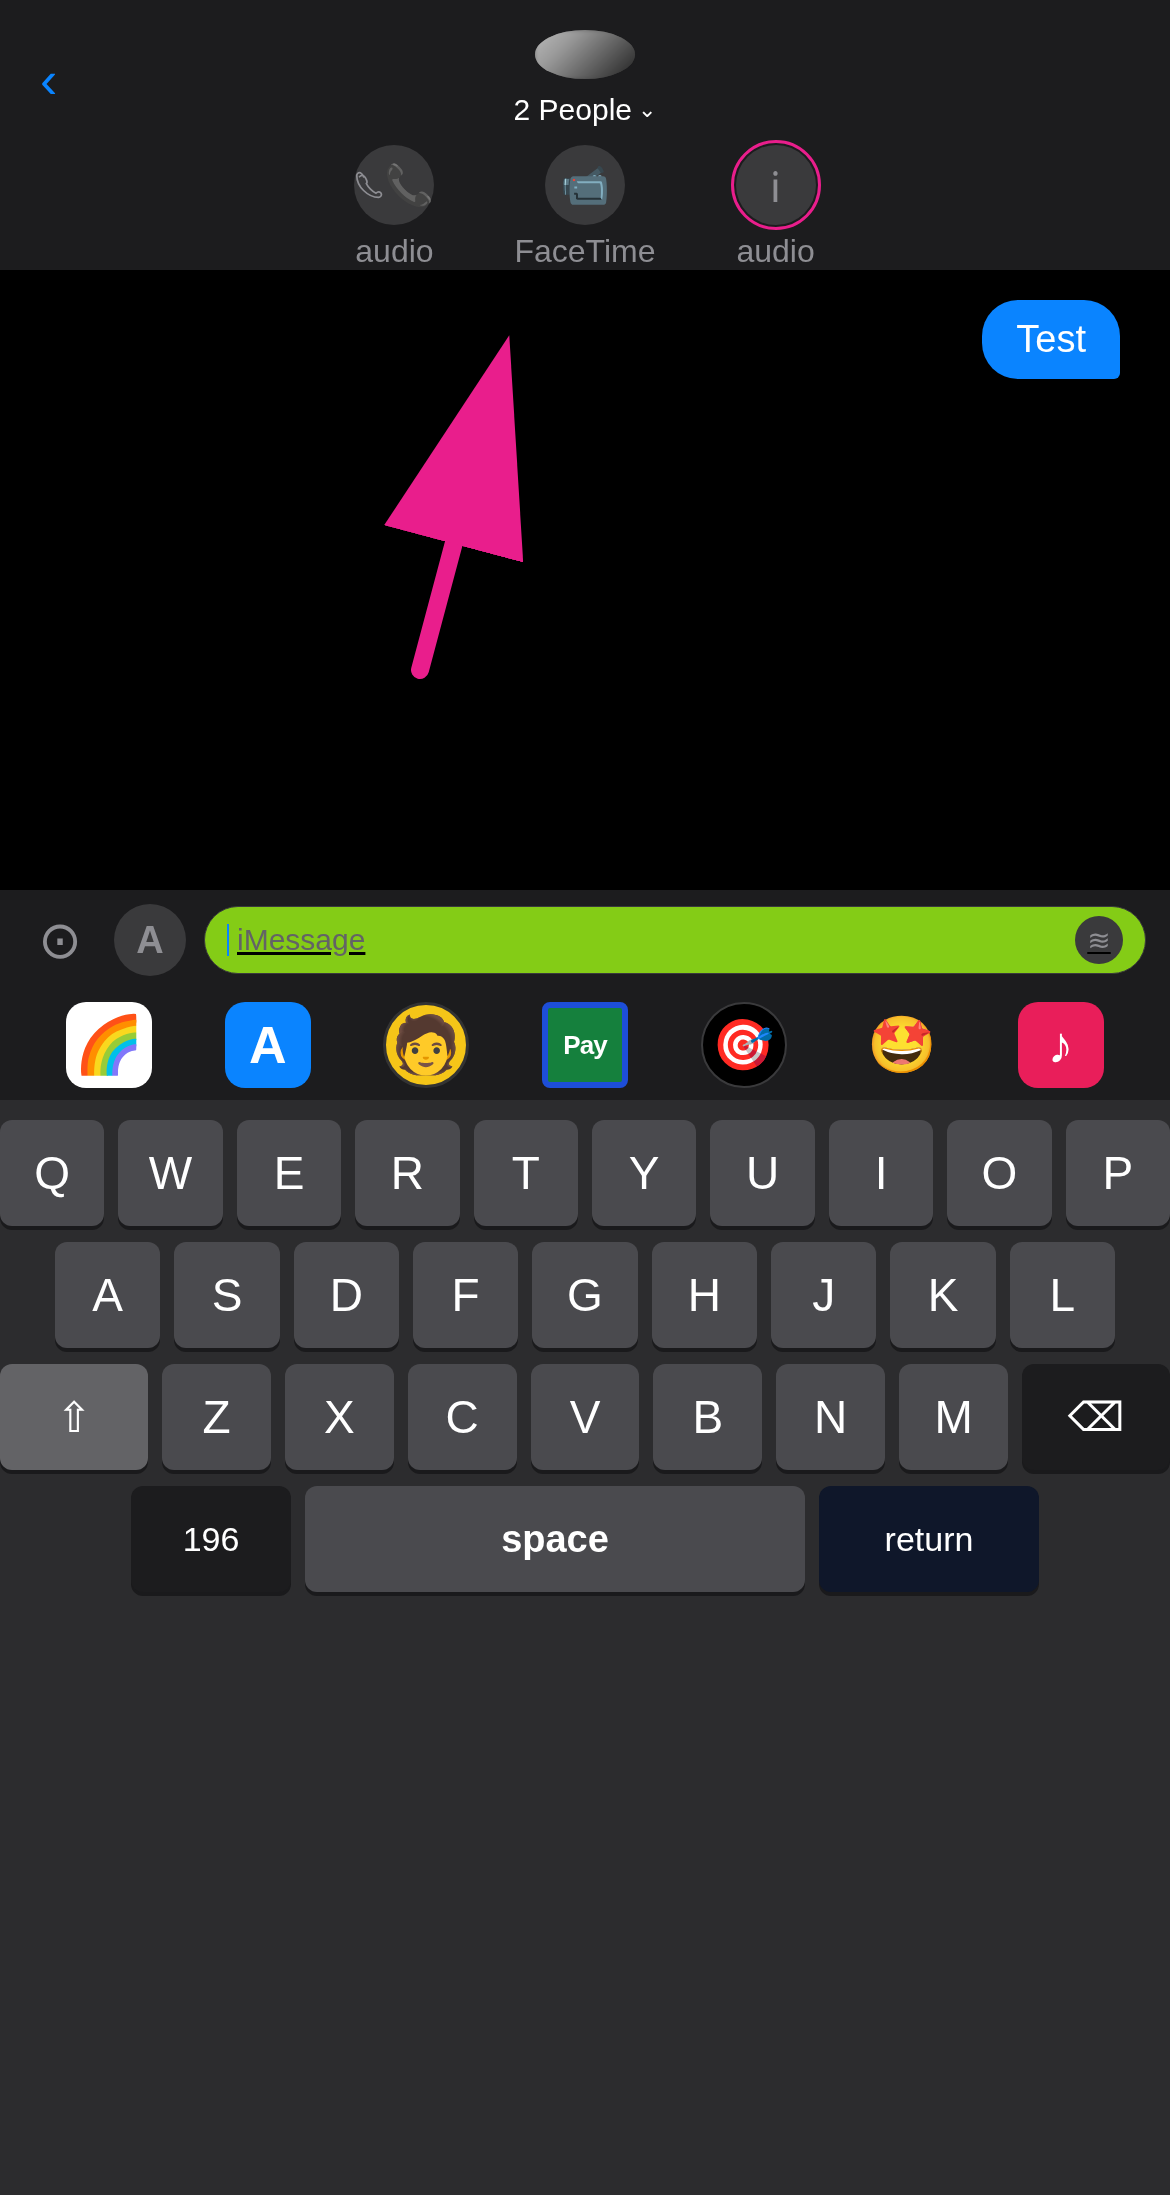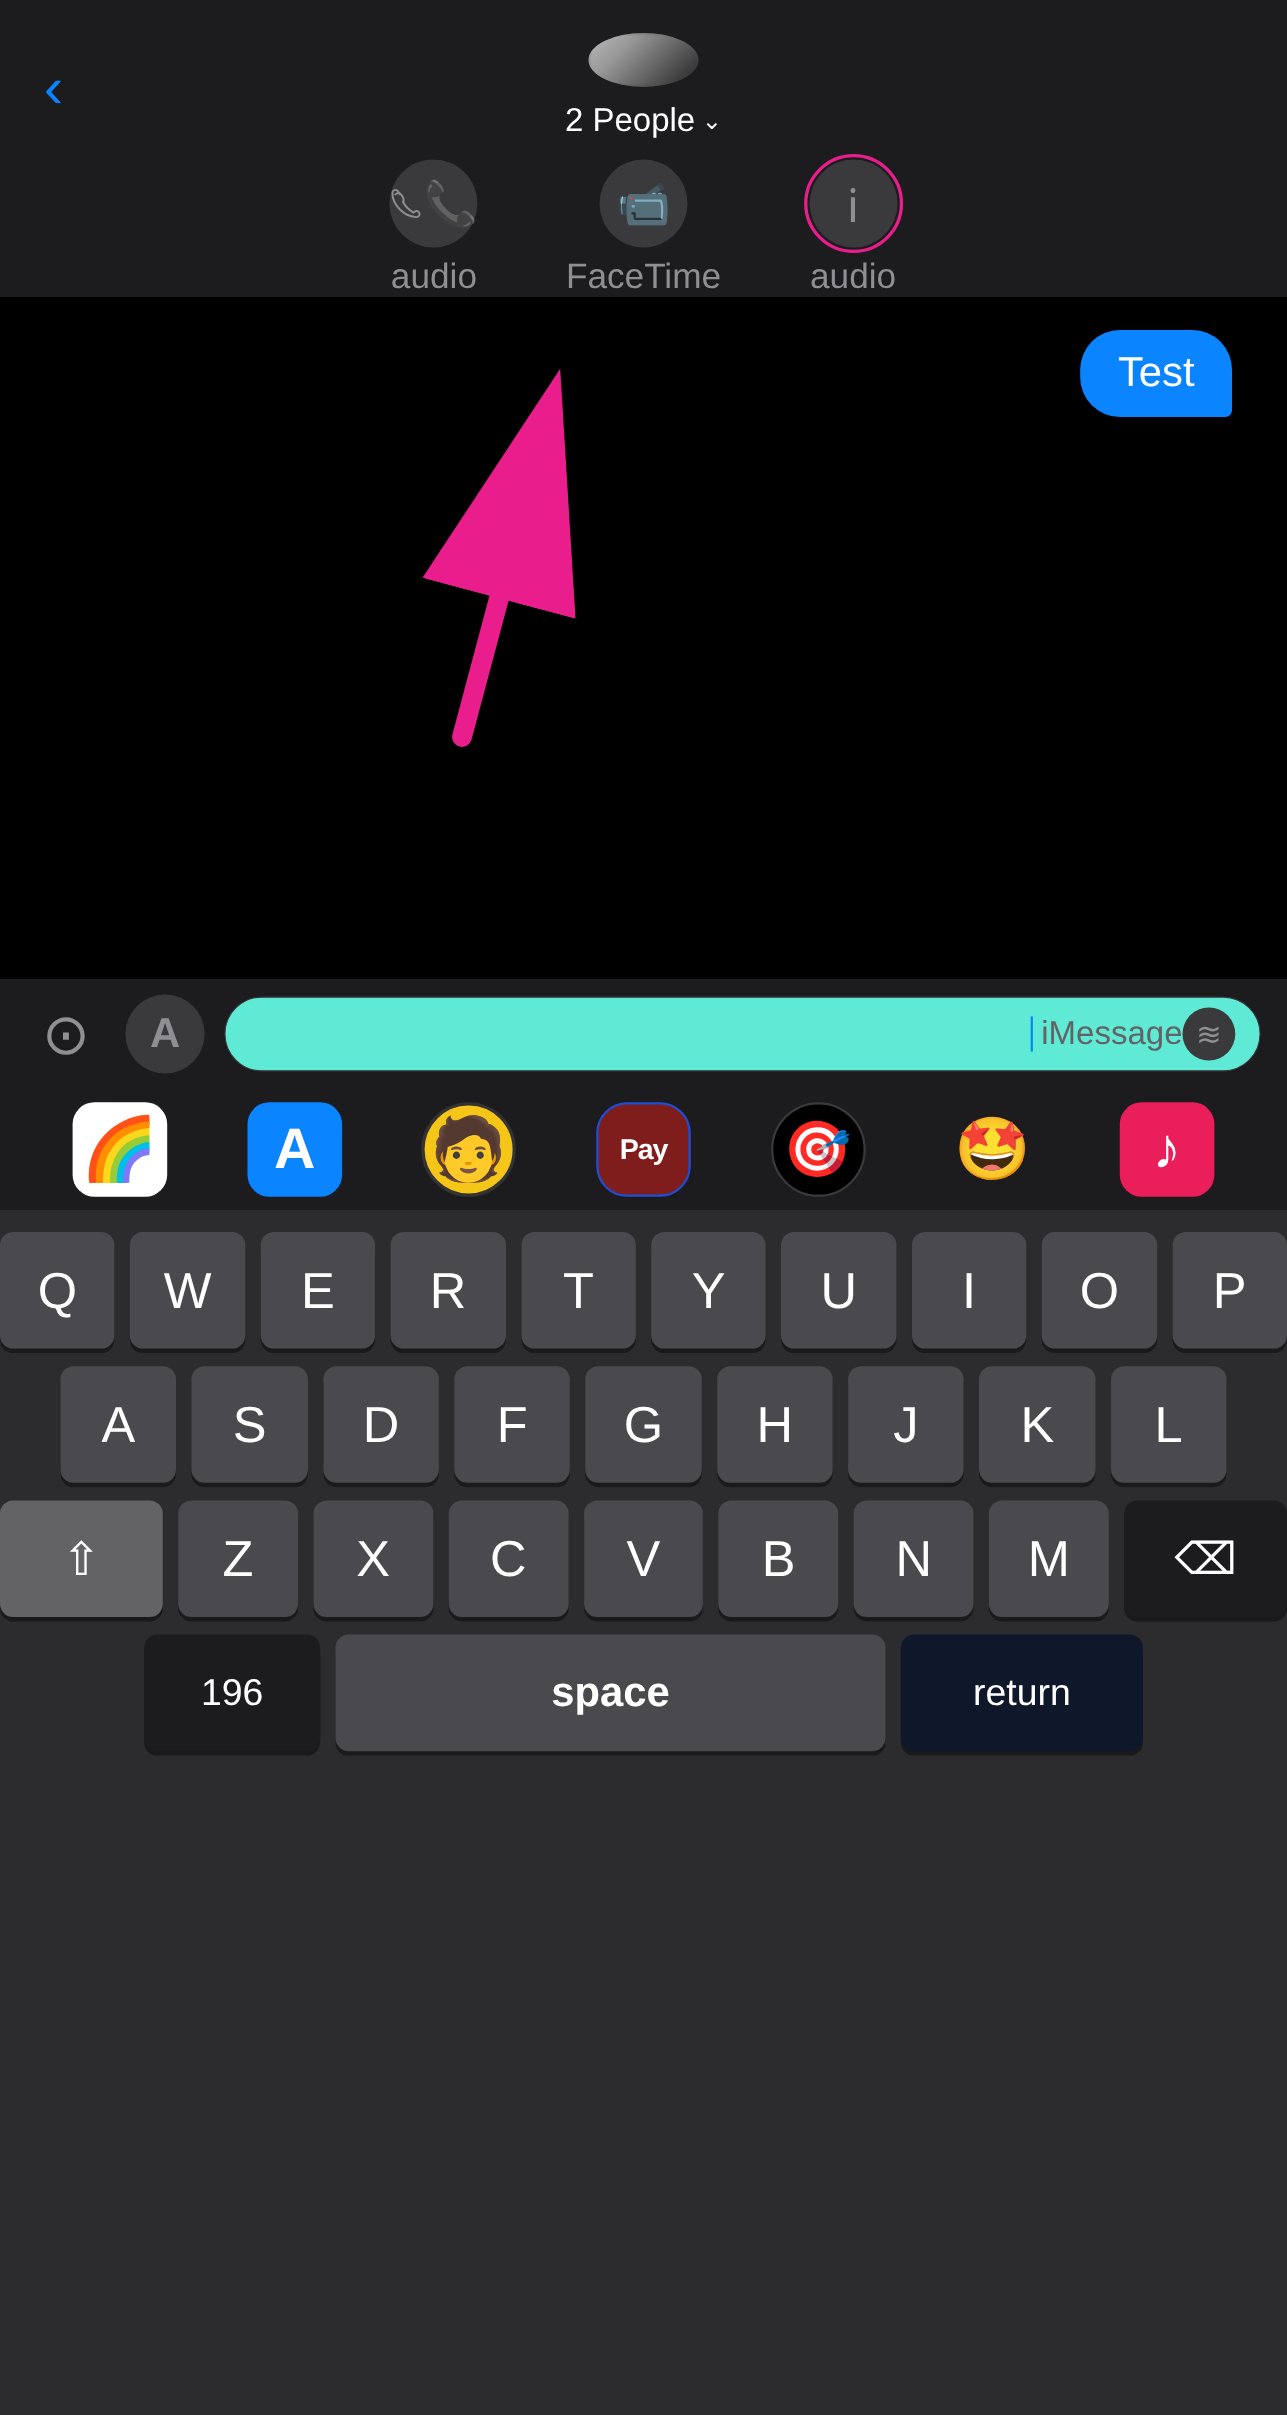--- a/index.html
+++ b/index.html
@@ -165,13 +165,14 @@
     .message-input {
       flex: 1;
       height: 68px;
-      background: #5eead4;
+      background: #84cc16;
       border: 1.5px solid #3a3a3c;
       border-radius: 34px;
       display: flex;
       align-items: center;
       padding: 0 22px;
-      justify-content: flex-end;
+      justify-content: space-between;
+      text-decoration: underline;
     }
     .message-placeholder {
       color: #636366;

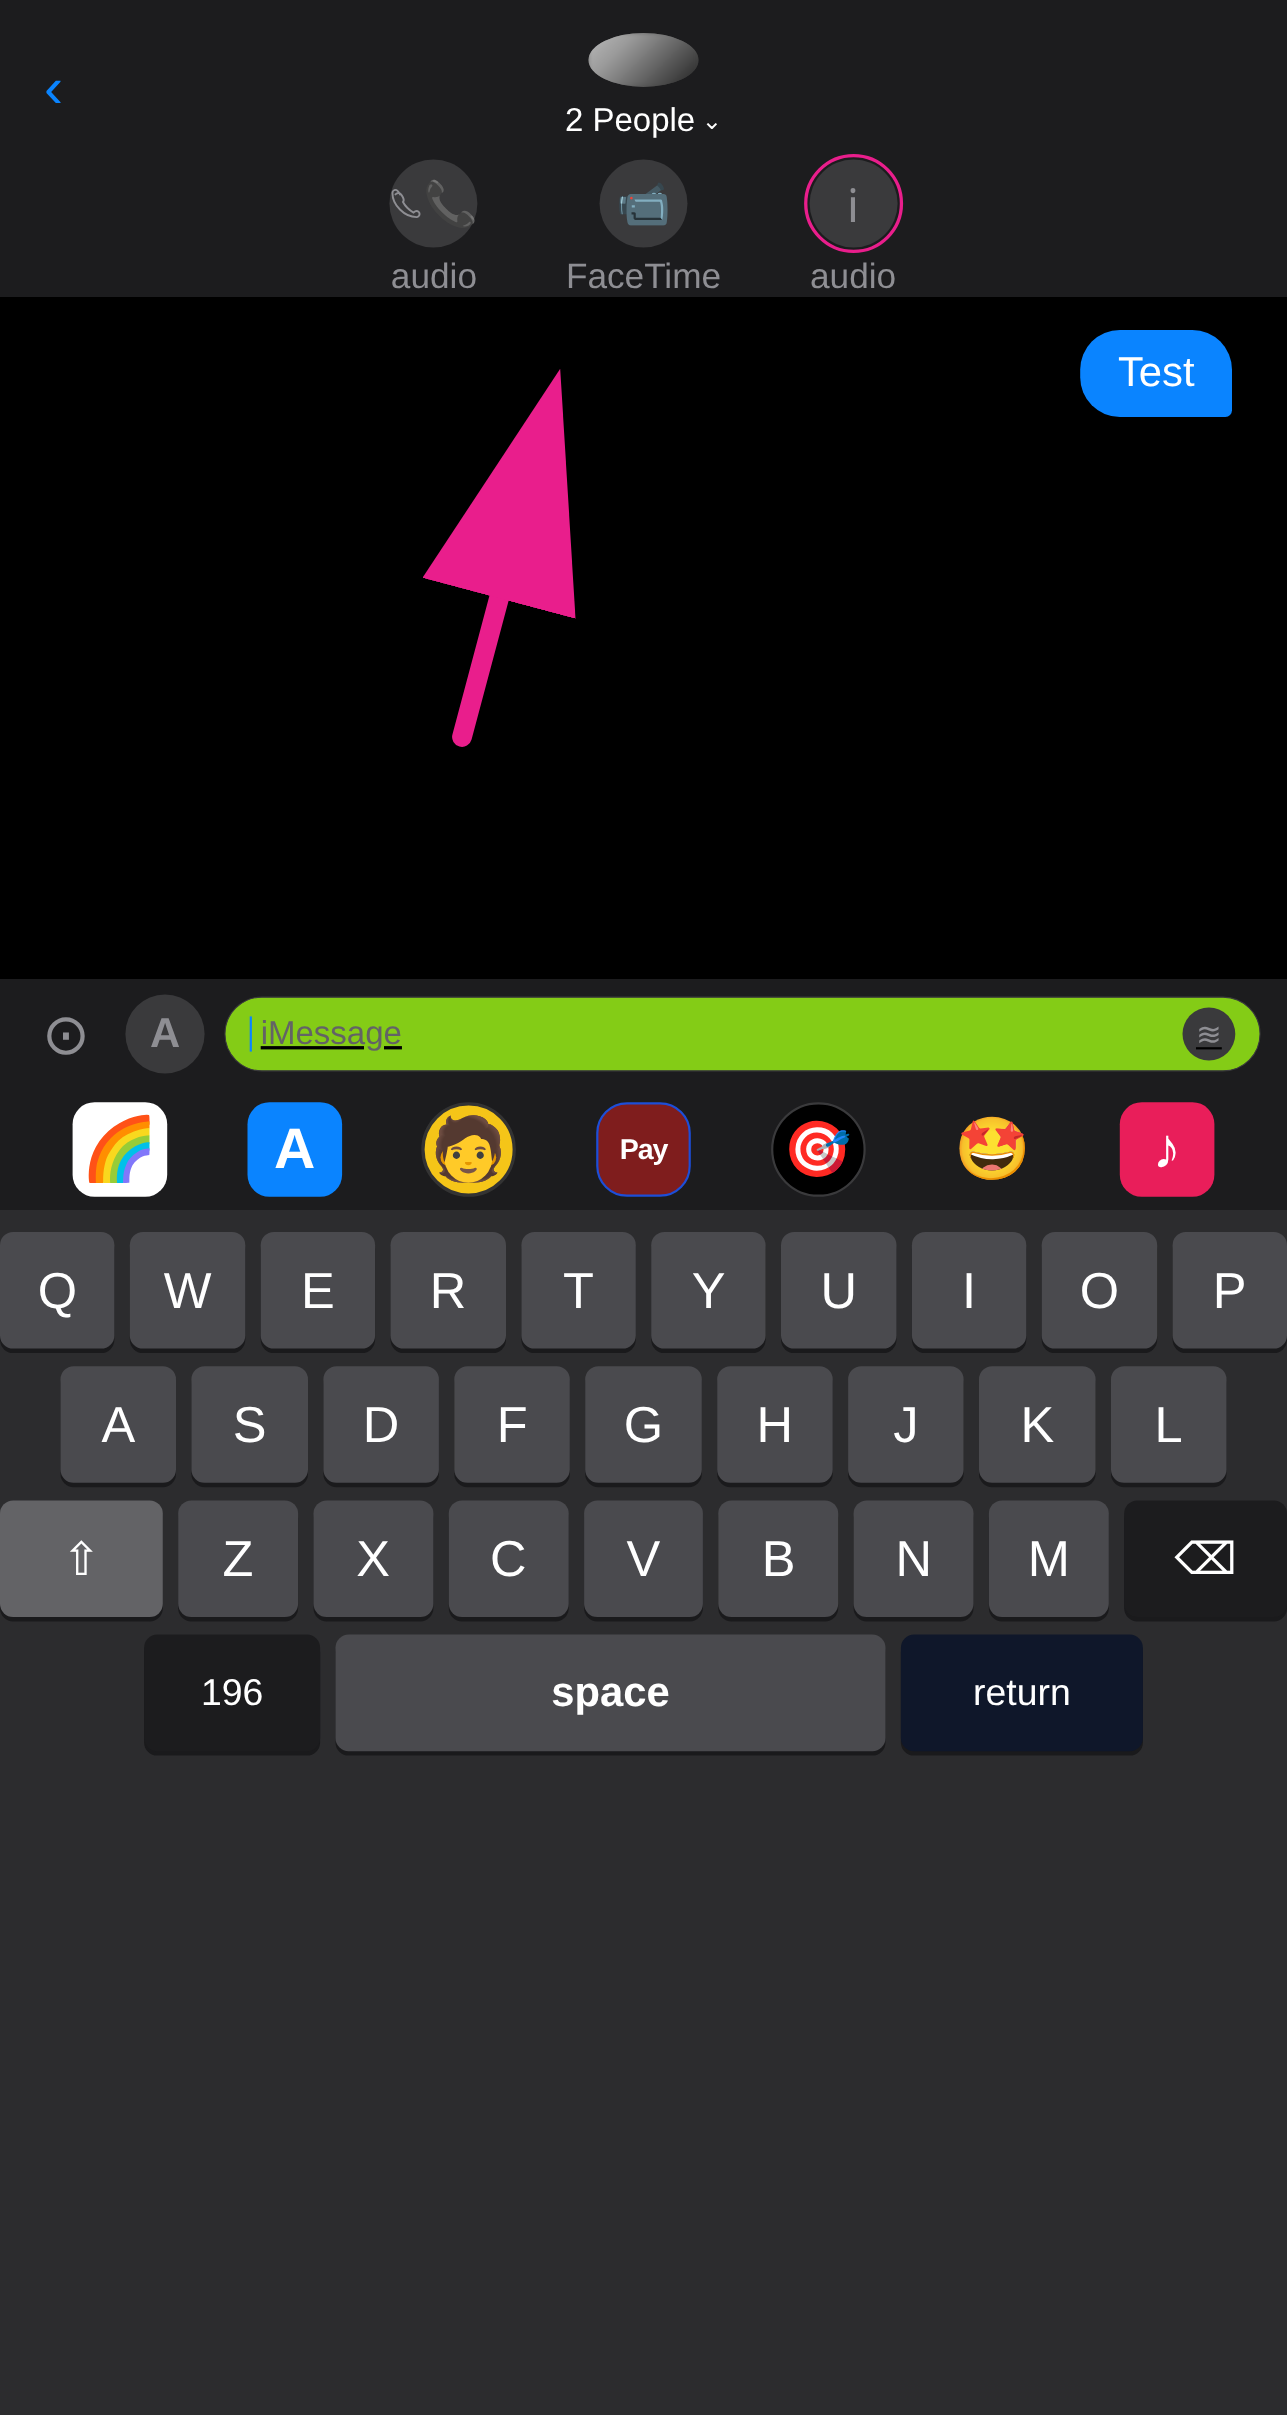--- a/index.html
+++ b/index.html
@@ -354,7 +354,7 @@
     <span style="font-size:56px;">🧑</span>
   </div>
 
-  <div class="dock-app applepay" style="background:#7f1d1d; border-radius:28px; border:2px solid #1d4ed8;">
+  <div class="dock-app applepay" style="background:#15803d; border-radius:8px; border:6px solid #1d4ed8;">
     <span style="font-size:26px; color:#fff; font-weight:600; letter-spacing:-1px;"> Pay</span>
   </div>
 

